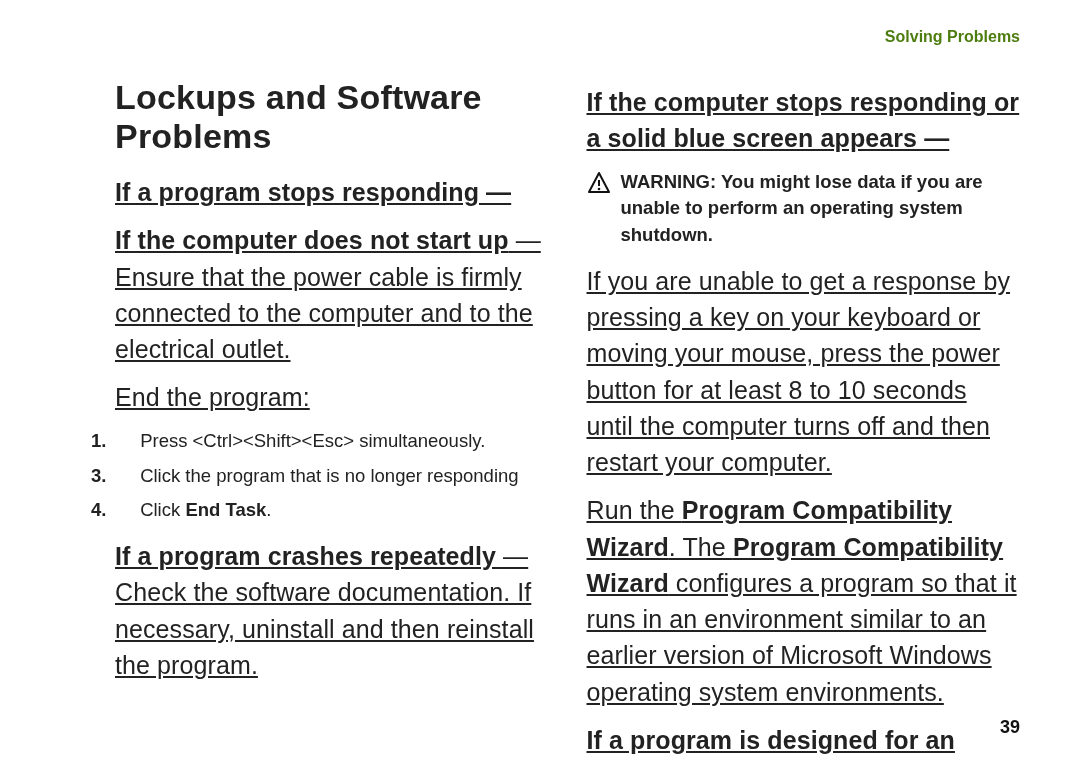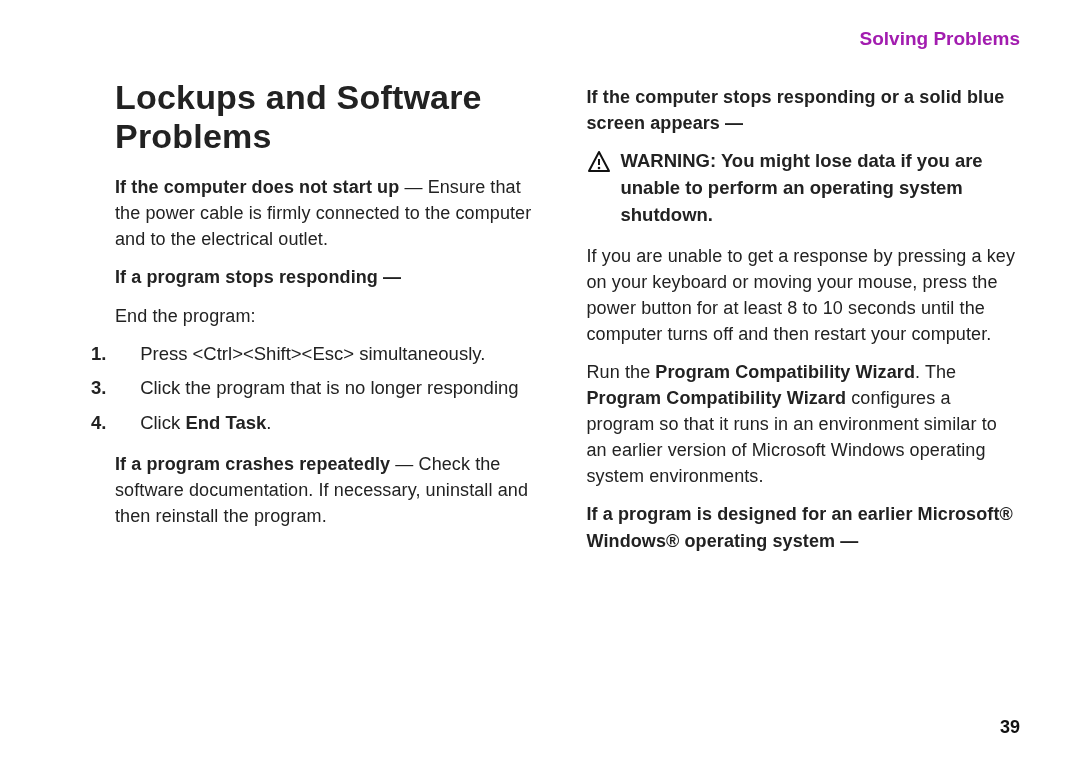--- a/index.html
+++ b/index.html
@@ -17,8 +17,8 @@
       top: 28px;
       right: 60px;
       font-weight: bold;
-      color: #a21caf;
-      font-size: 19px;
+      color: #4d7c0f;
+      font-size: 16px;
     }
     .page-number {
       position: absolute;

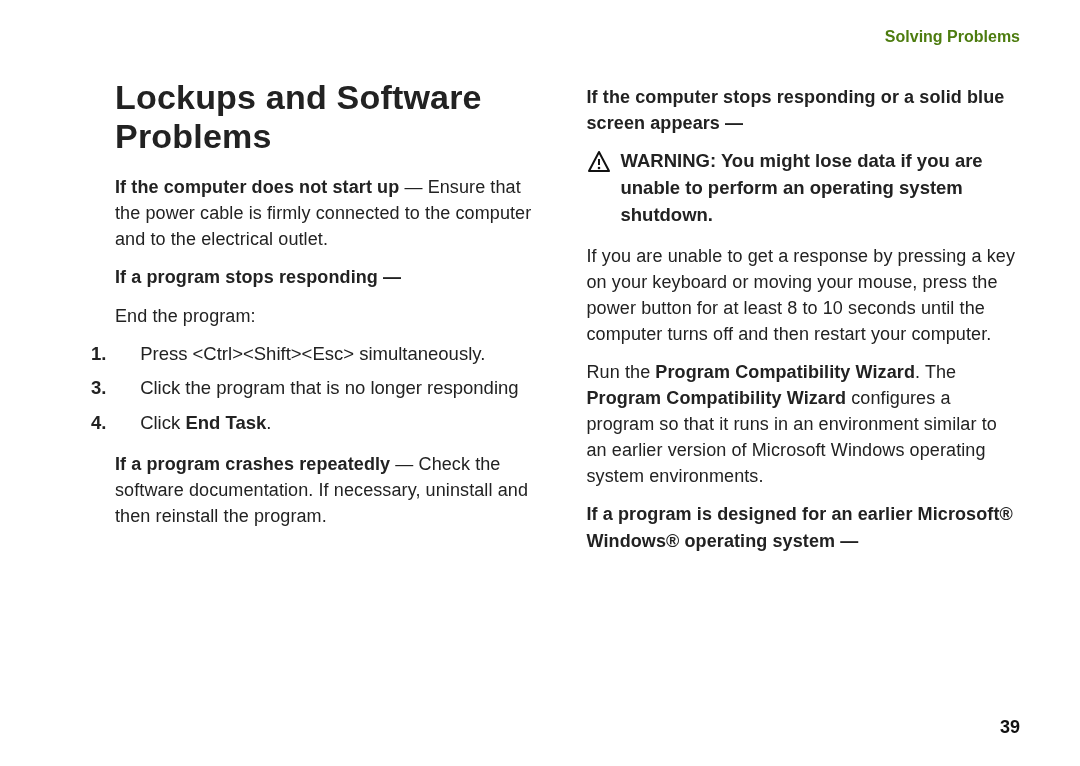--- a/index.html
+++ b/index.html
@@ -42,10 +42,11 @@
       letter-spacing: 0.2px;
     }
     p {
-      font-size: 18px;
+      font-size: 25px;
       line-height: 1.45;
       margin-bottom: 12px;
       letter-spacing: 0.1px;
+      text-decoration: underline;
     }
     .fw-b { font-weight: bold; }
     ol.steps {

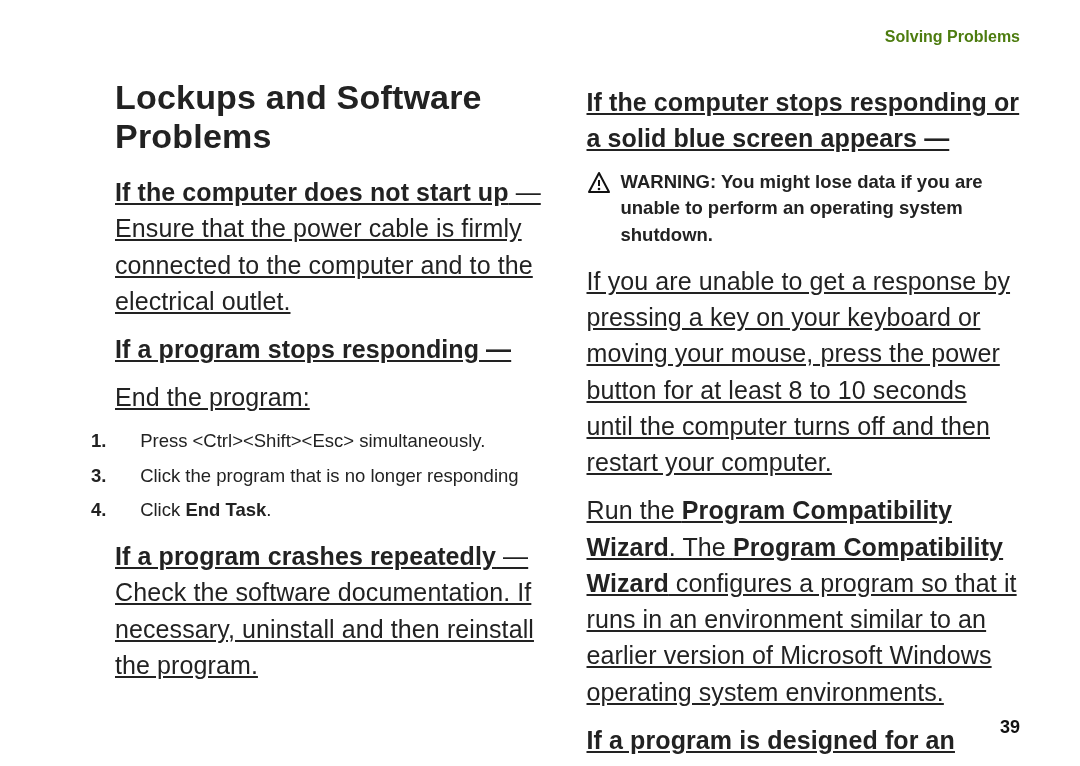--- a/index.html
+++ b/index.html
@@ -91,11 +91,11 @@
     <h1 class="section-title">Lockups and Software Problems</h1>
 
     <p>
-      <span class="fw-b">If the computer does not start up</span><span> — </span><span>Ensure that the power cable is firmly connected to the computer and to the electrical outlet.</span>
+      <span class="fw-b">If a program stops responding —</span>
     </p>
 
     <p>
-      <span class="fw-b">If a program stops responding —</span>
+      <span class="fw-b">If the computer does not start up</span><span> — </span><span>Ensure that the power cable is firmly connected to the computer and to the electrical outlet.</span>
     </p>
 
     <p>End the program:</p>

